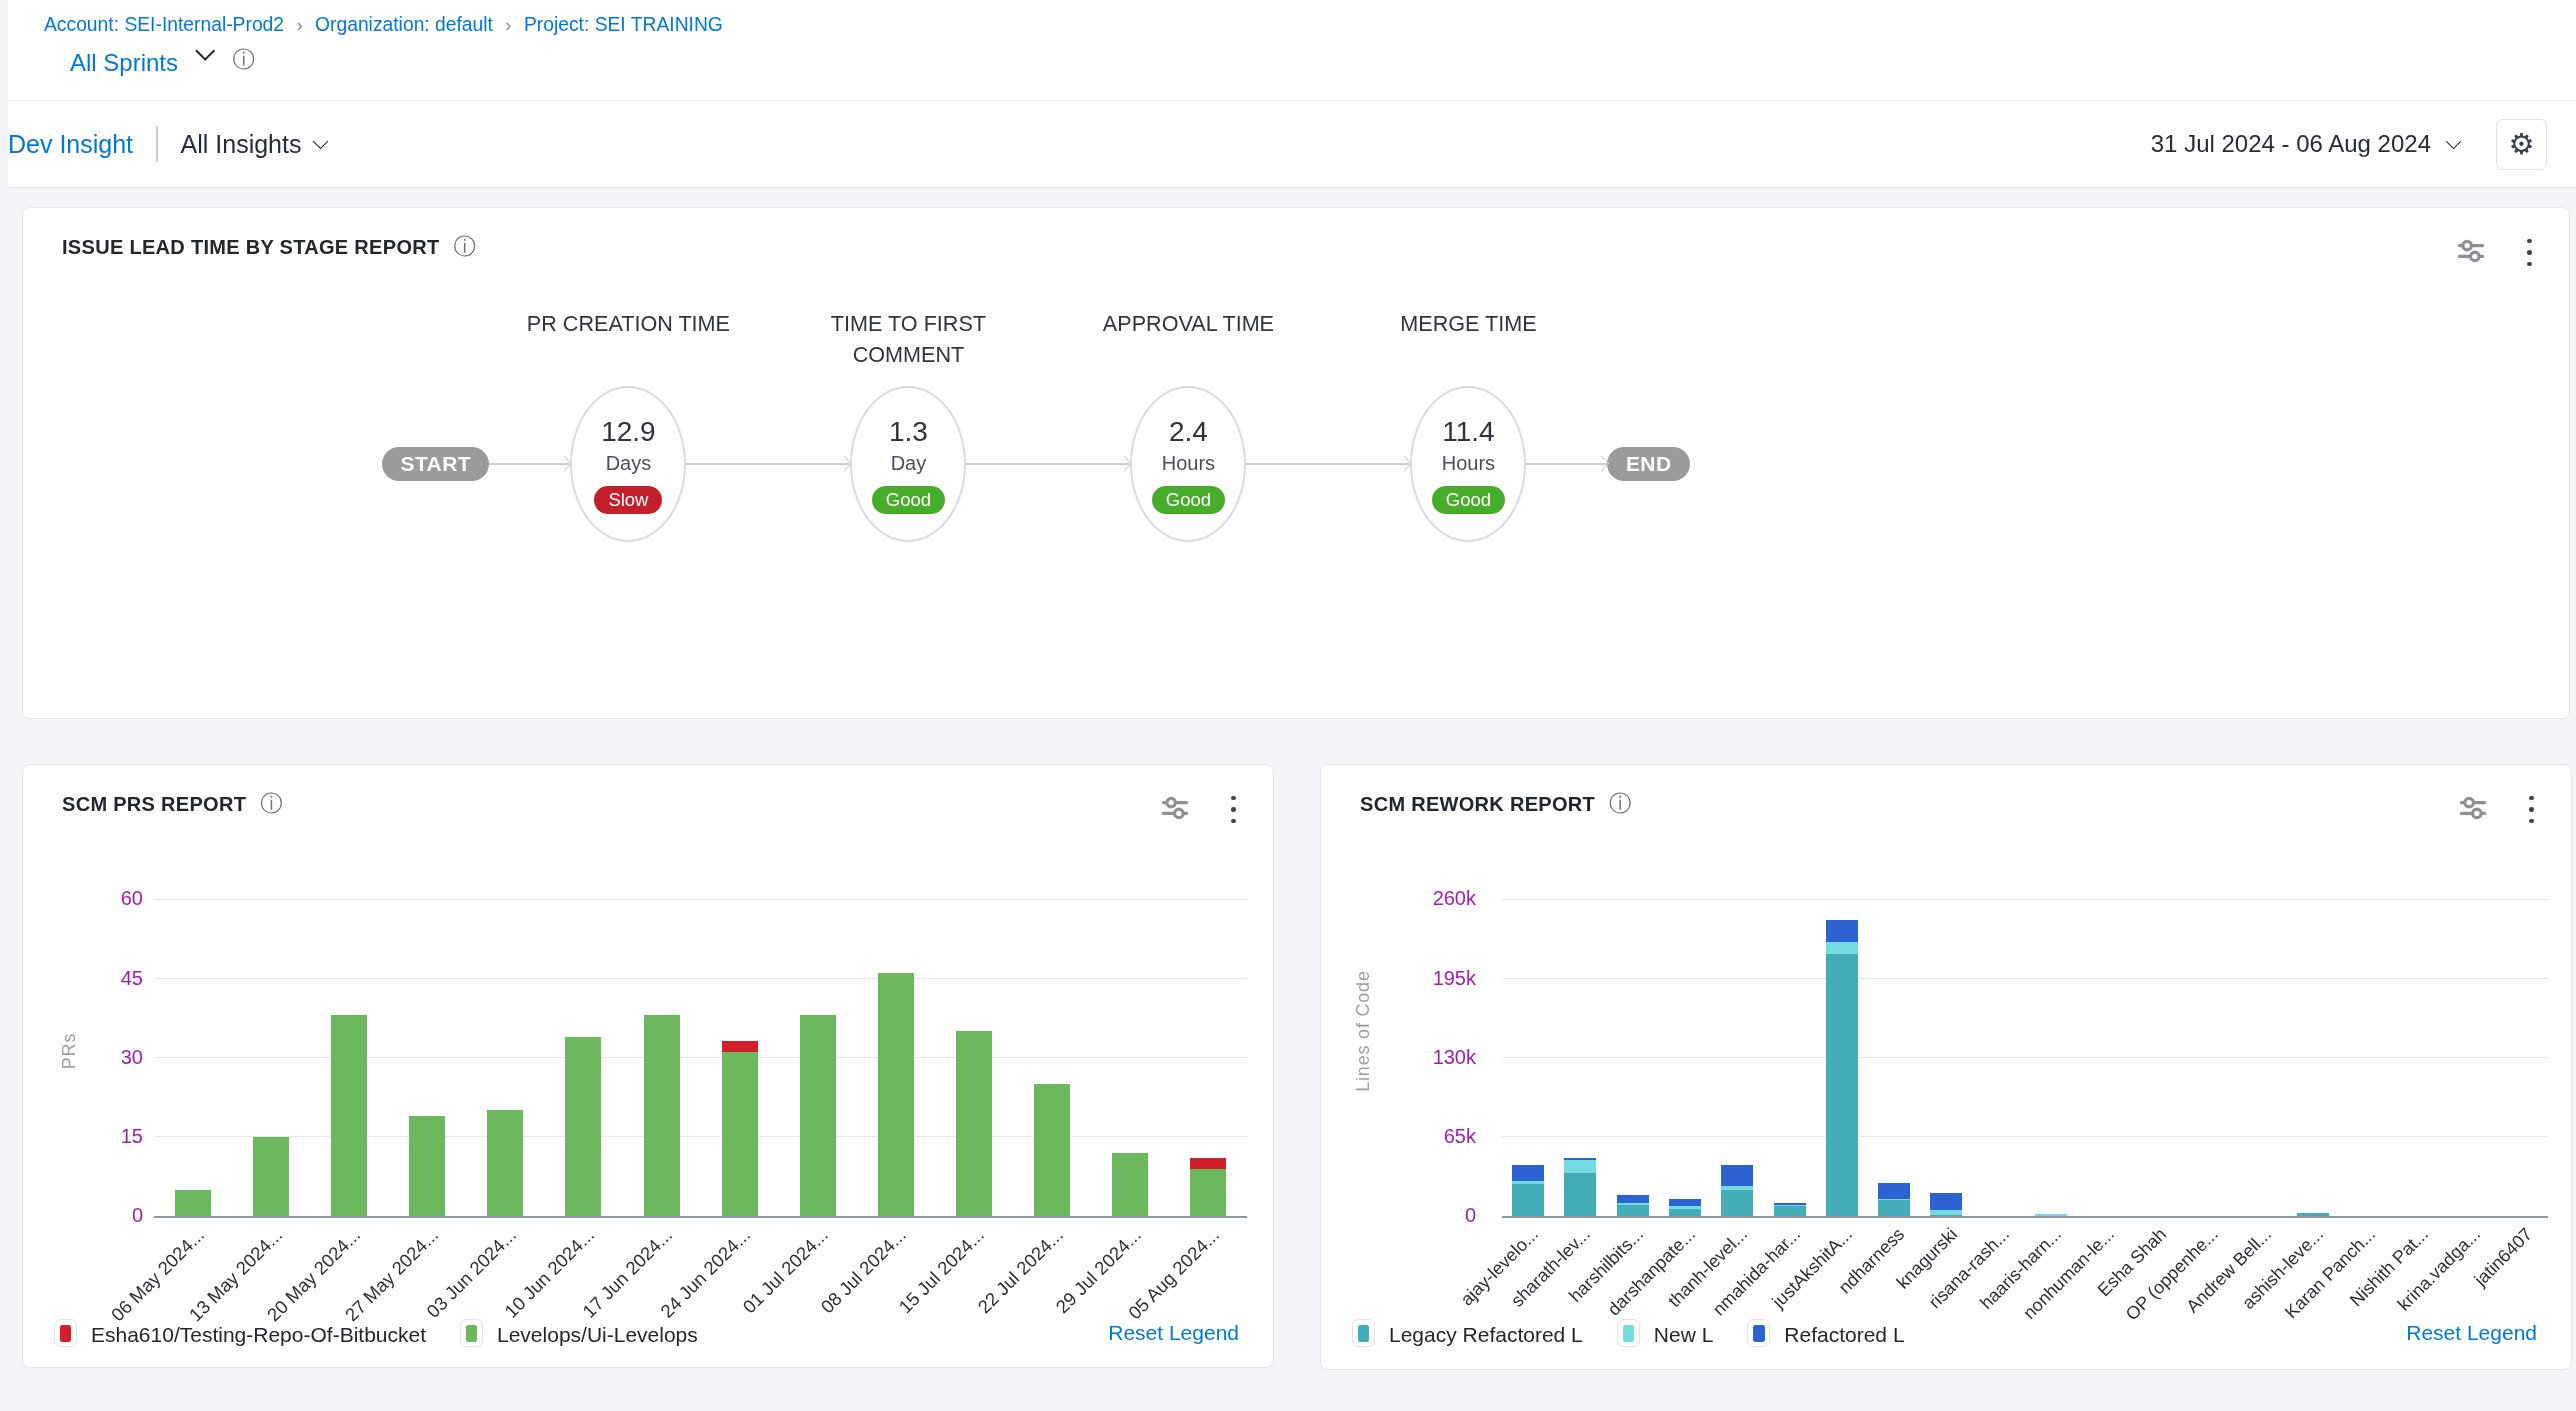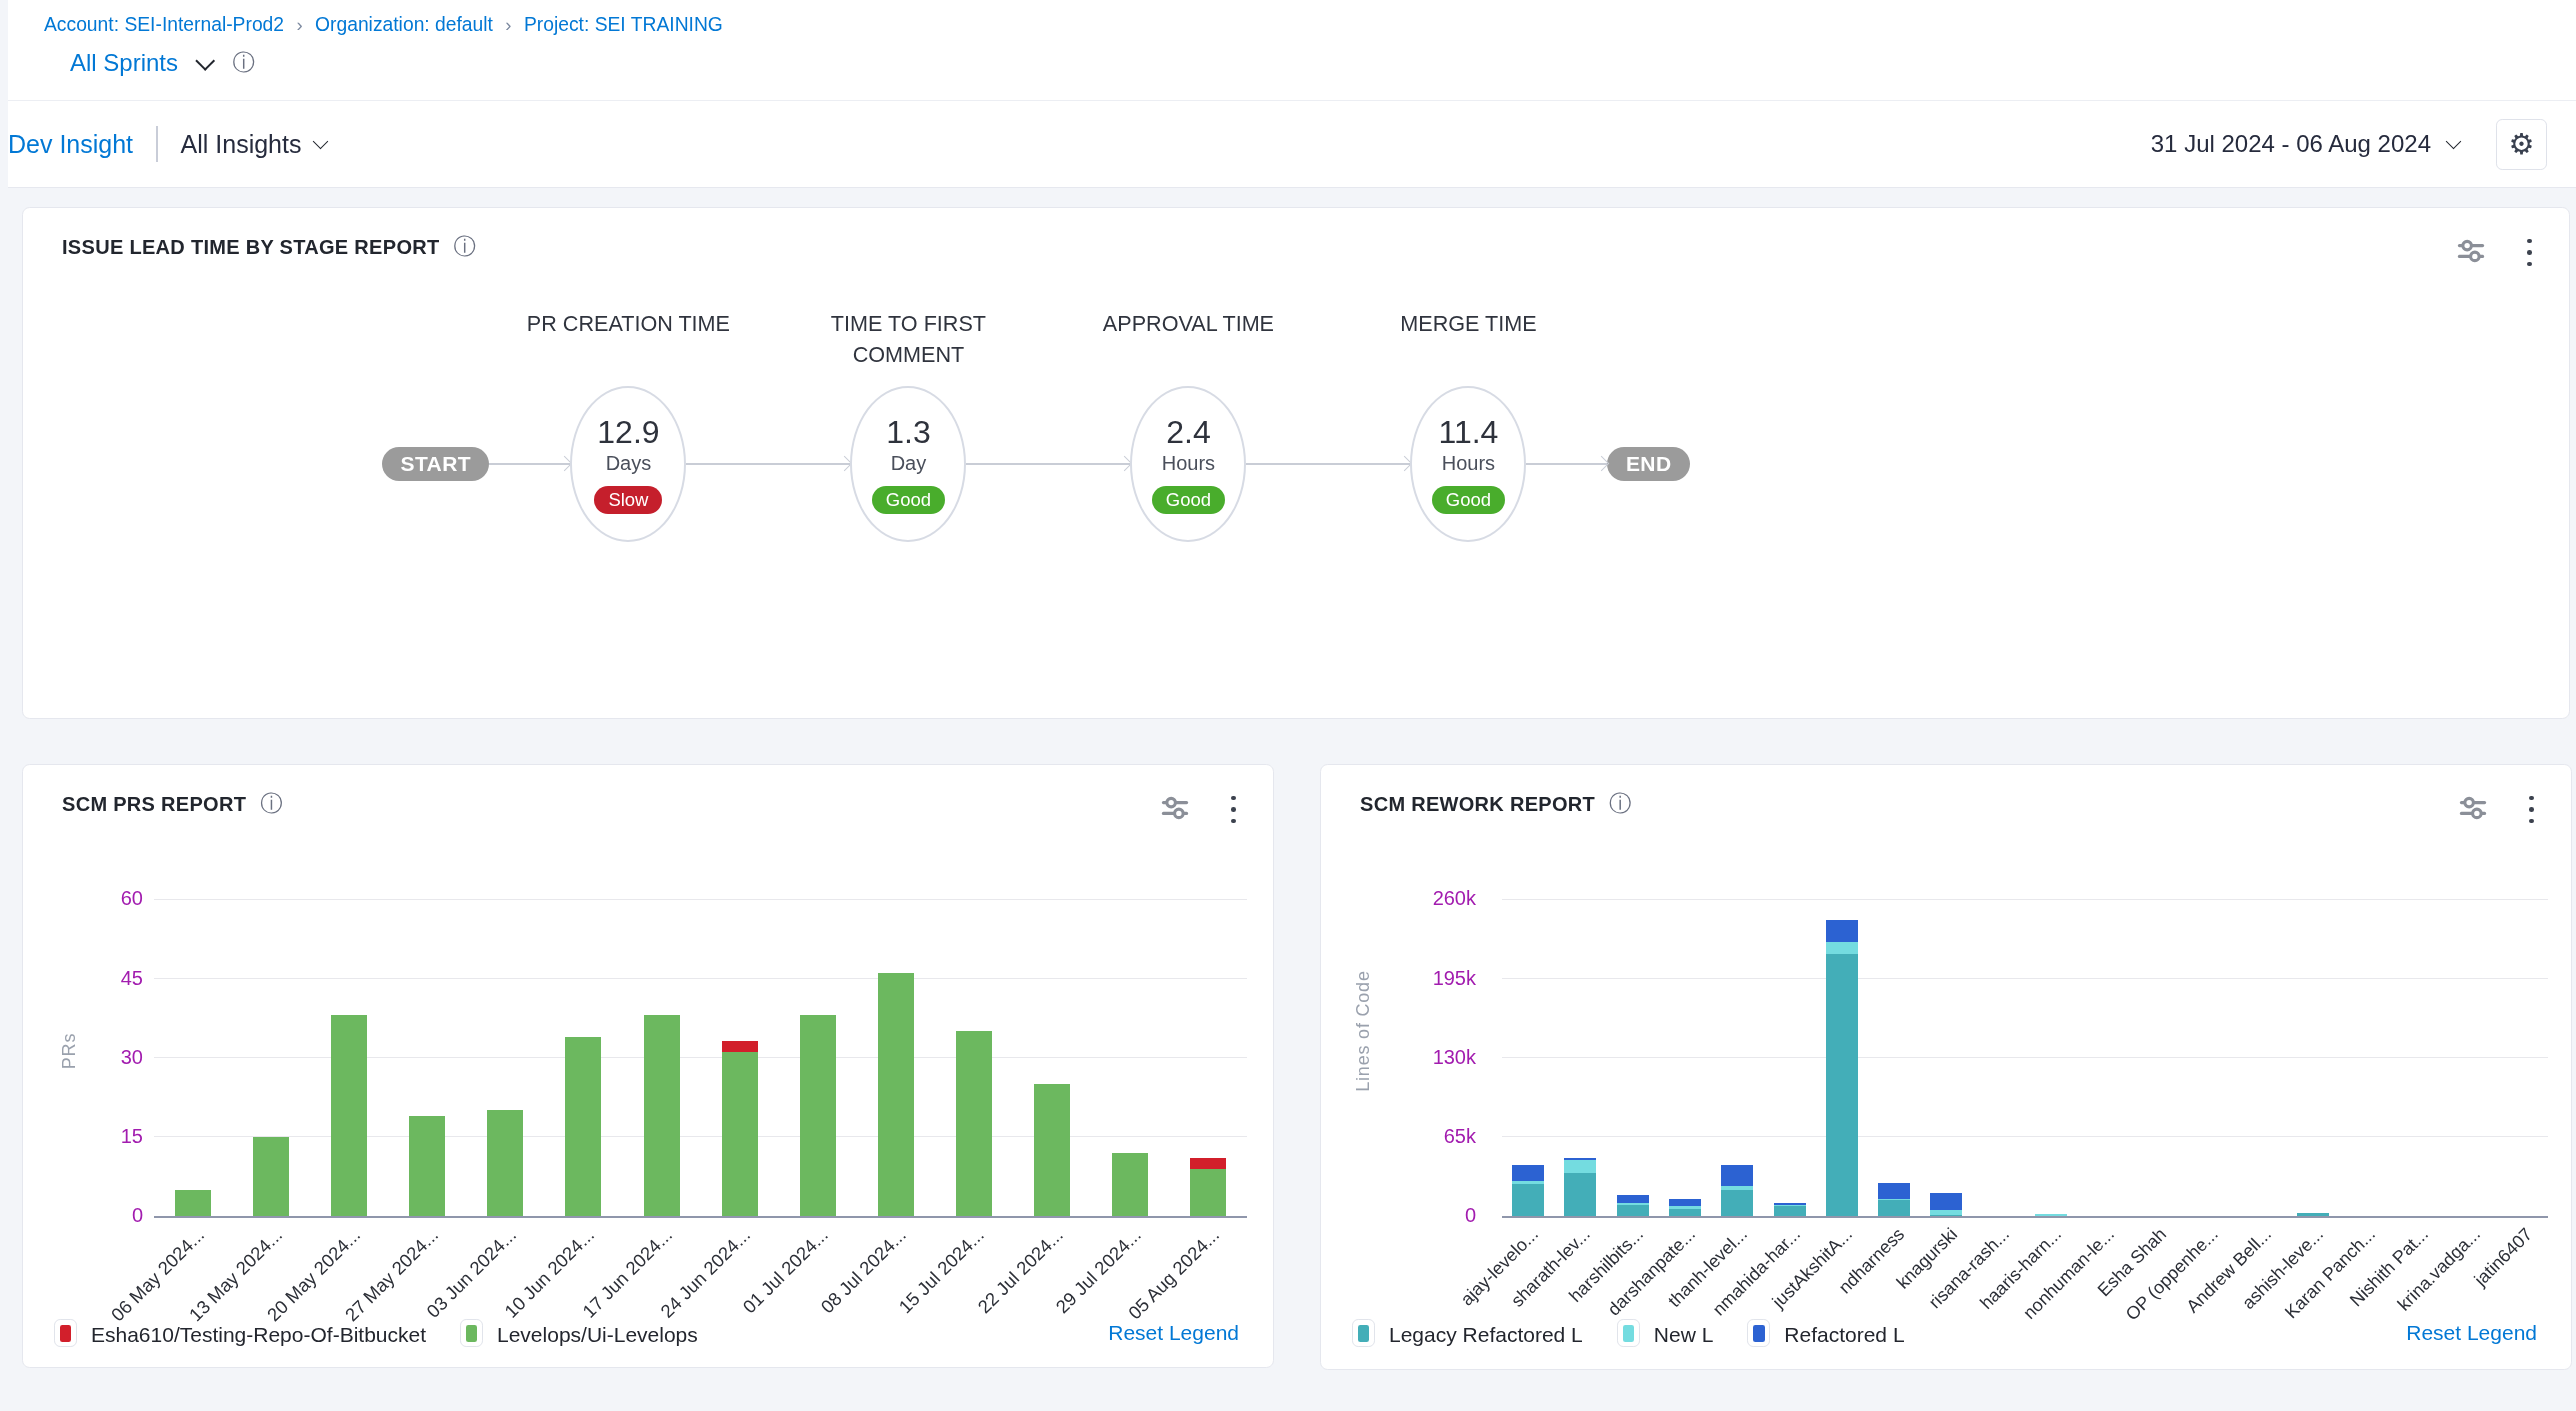--- a/index.html
+++ b/index.html
@@ -11,7 +11,7 @@
   .breadcrumb{position:absolute;left:36px;top:14px;display:flex;align-items:center;gap:12.4px;font-size:19.3px;}
   .crumb{color:#0278d5;cursor:pointer;}
   .crumb-sep{color:#7d8aa0;font-size:18.5px;}
-  .sprint-row{position:absolute;left:62px;top:49px;display:flex;align-items:center;gap:20px;}
+  .sprint-row{position:absolute;left:62px;top:49px;display:flex;align-items:flex-start;gap:20px;}
   .sprint-label{font-size:24px;font-weight:500;color:#0278d5;}
   .chev{display:inline-block;width:10px;height:10px;border-right:1.9px solid #22262e;border-bottom:1.9px solid #22262e;transform:rotate(45deg);margin-top:-4.6px;}
   .chev.big{width:12.4px;height:12.4px;border-width:2.3px;}

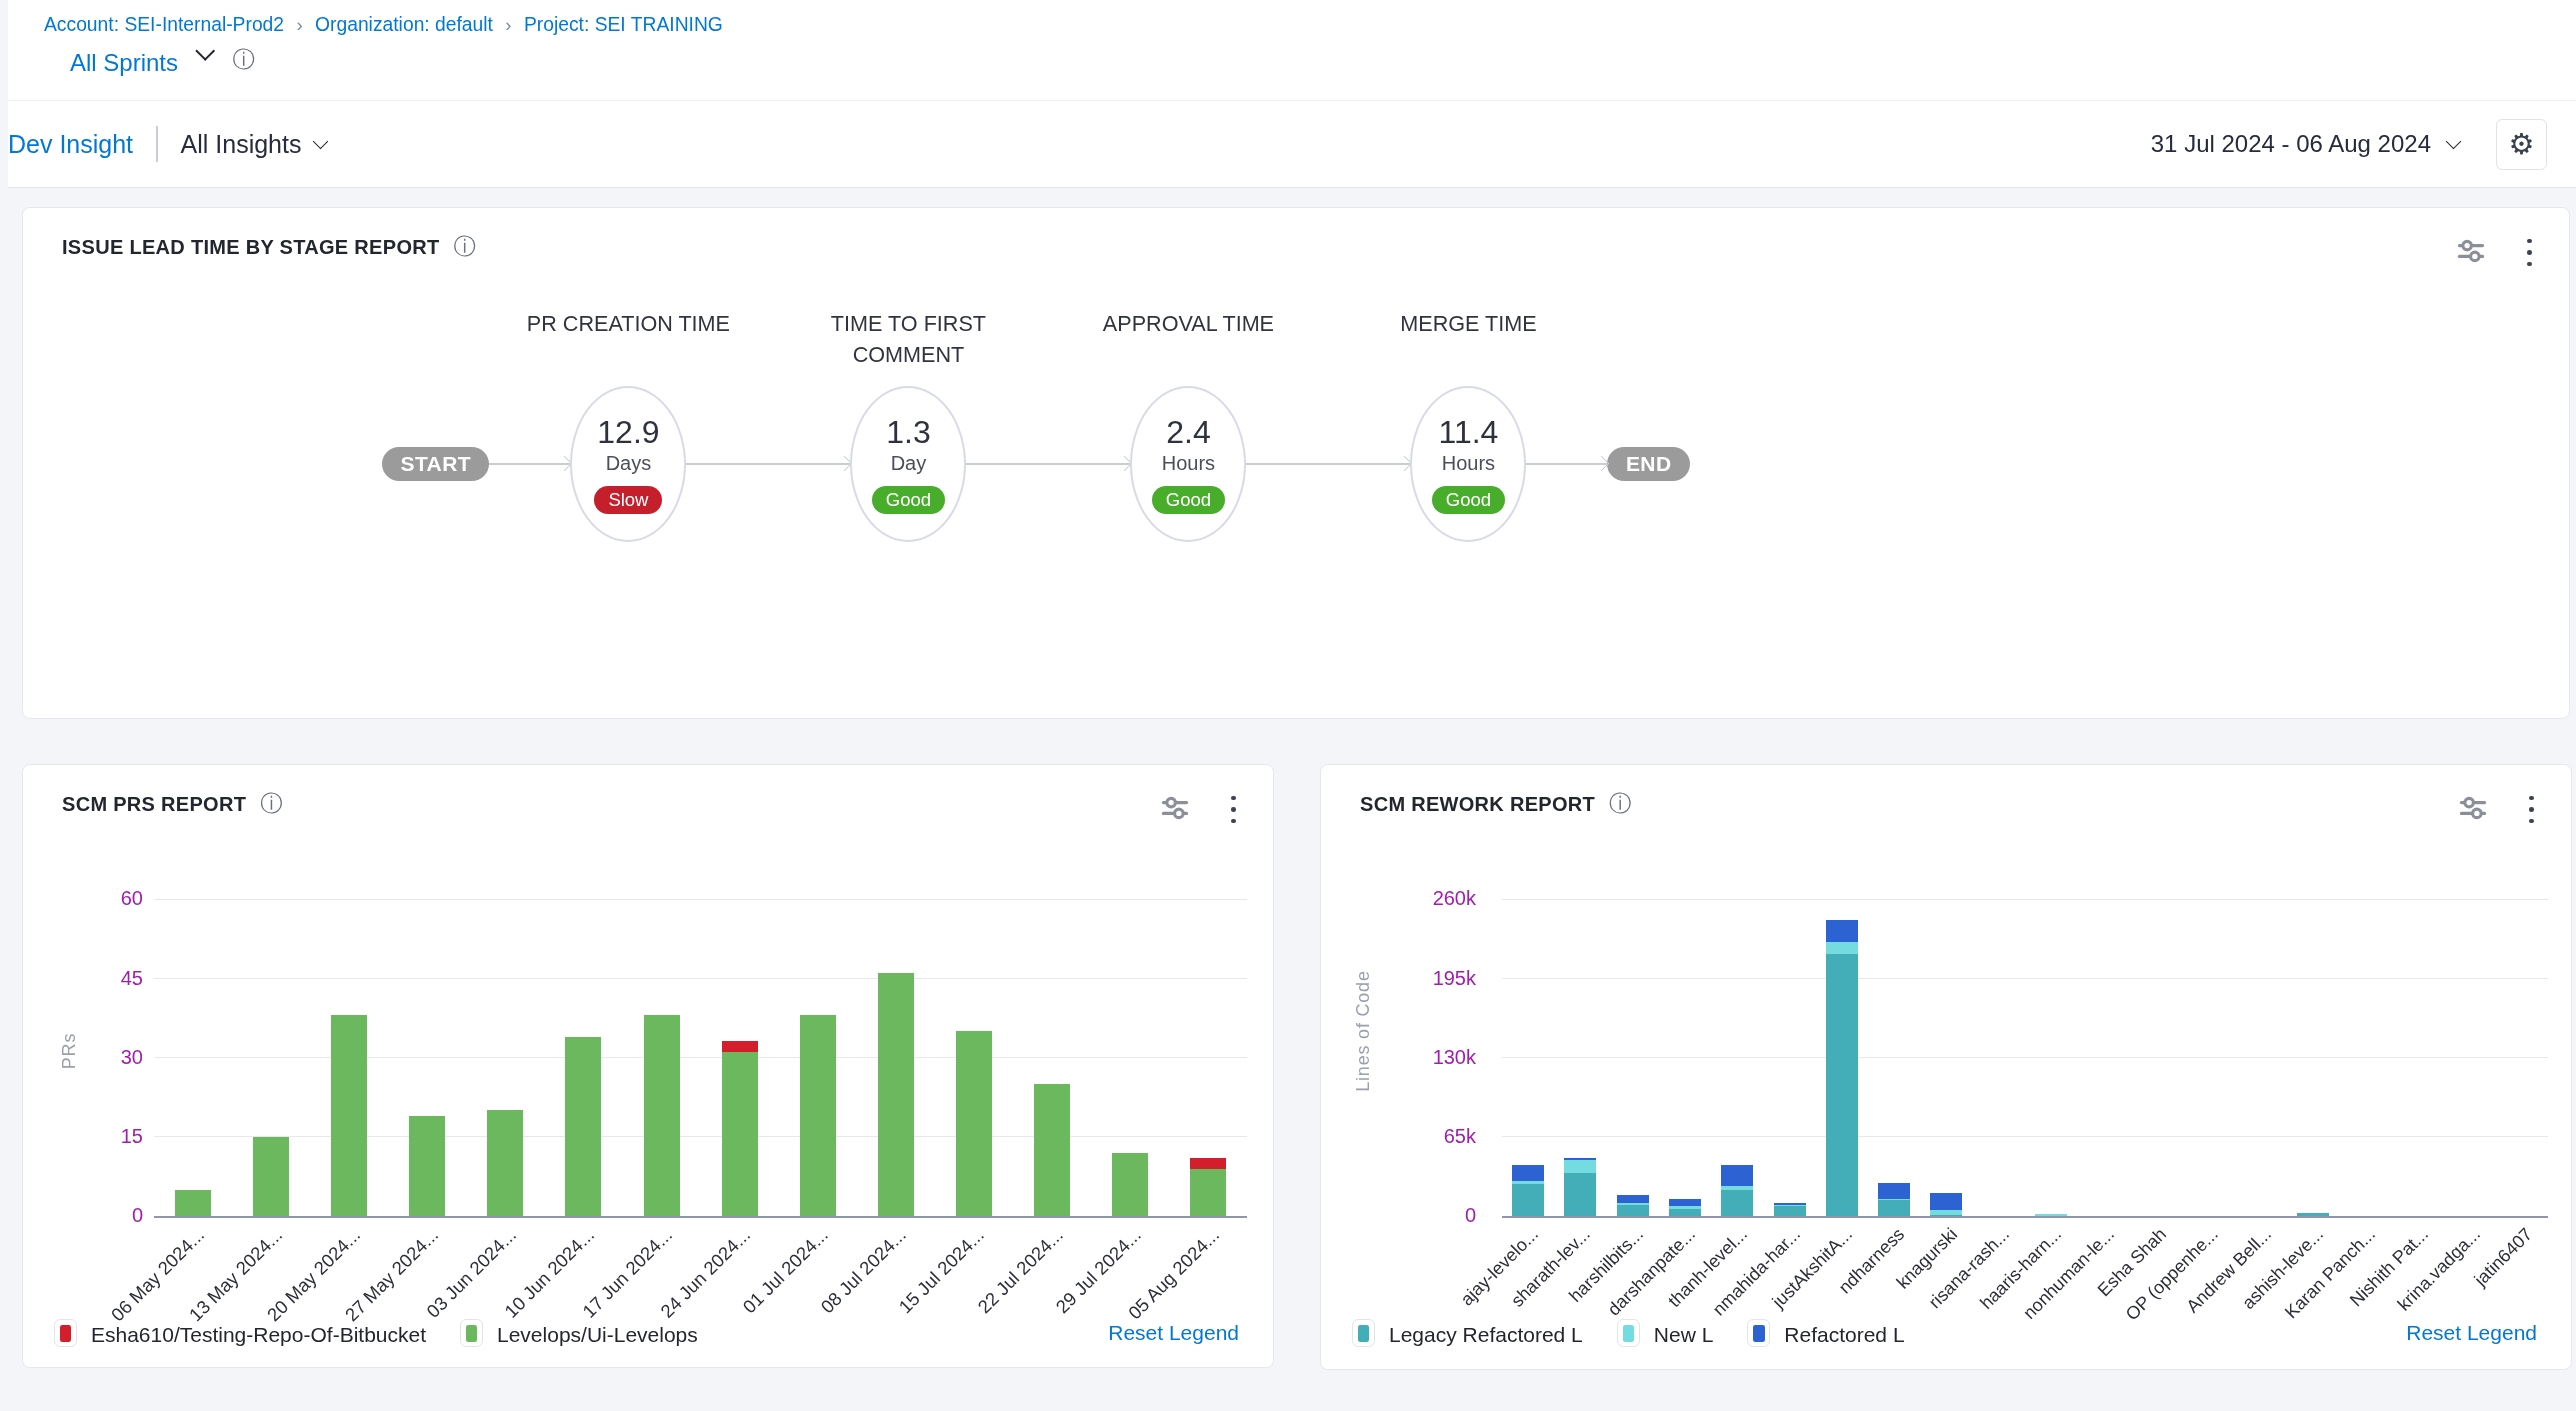--- a/index.html
+++ b/index.html
@@ -56,7 +56,7 @@
   .stage{width:116px;height:234px;position:relative;}
   .stage-title{position:absolute;top:0;left:50%;transform:translateX(-50%);width:255px;text-align:center;font-size:21.6px;font-weight:500;color:#30343e;line-height:31px;}
   .stage-circle{position:absolute;top:78px;left:0;width:116px;height:156px;border:2.3px solid #d7dbe4;border-radius:50%;background:#fff;box-sizing:border-box;display:flex;flex-direction:column;align-items:center;justify-content:center;}
-  .stage-value{font-size:32px;font-weight:500;color:#2e323c;line-height:36px;}
+  .stage-value{font-size:28px;font-weight:500;color:#2e323c;line-height:36px;}
   .stage-unit{font-size:20px;color:#4a4f5b;margin-top:1.5px;}
   .stage-badge{margin-top:10.8px;font-size:18.5px;color:#fff;padding:3.1px 14px;border-radius:15.4px;}
   .lead-legend{position:absolute;left:40px;top:652px;display:flex;align-items:center;gap:39px;font-size:21.6px;color:#23272f;}

